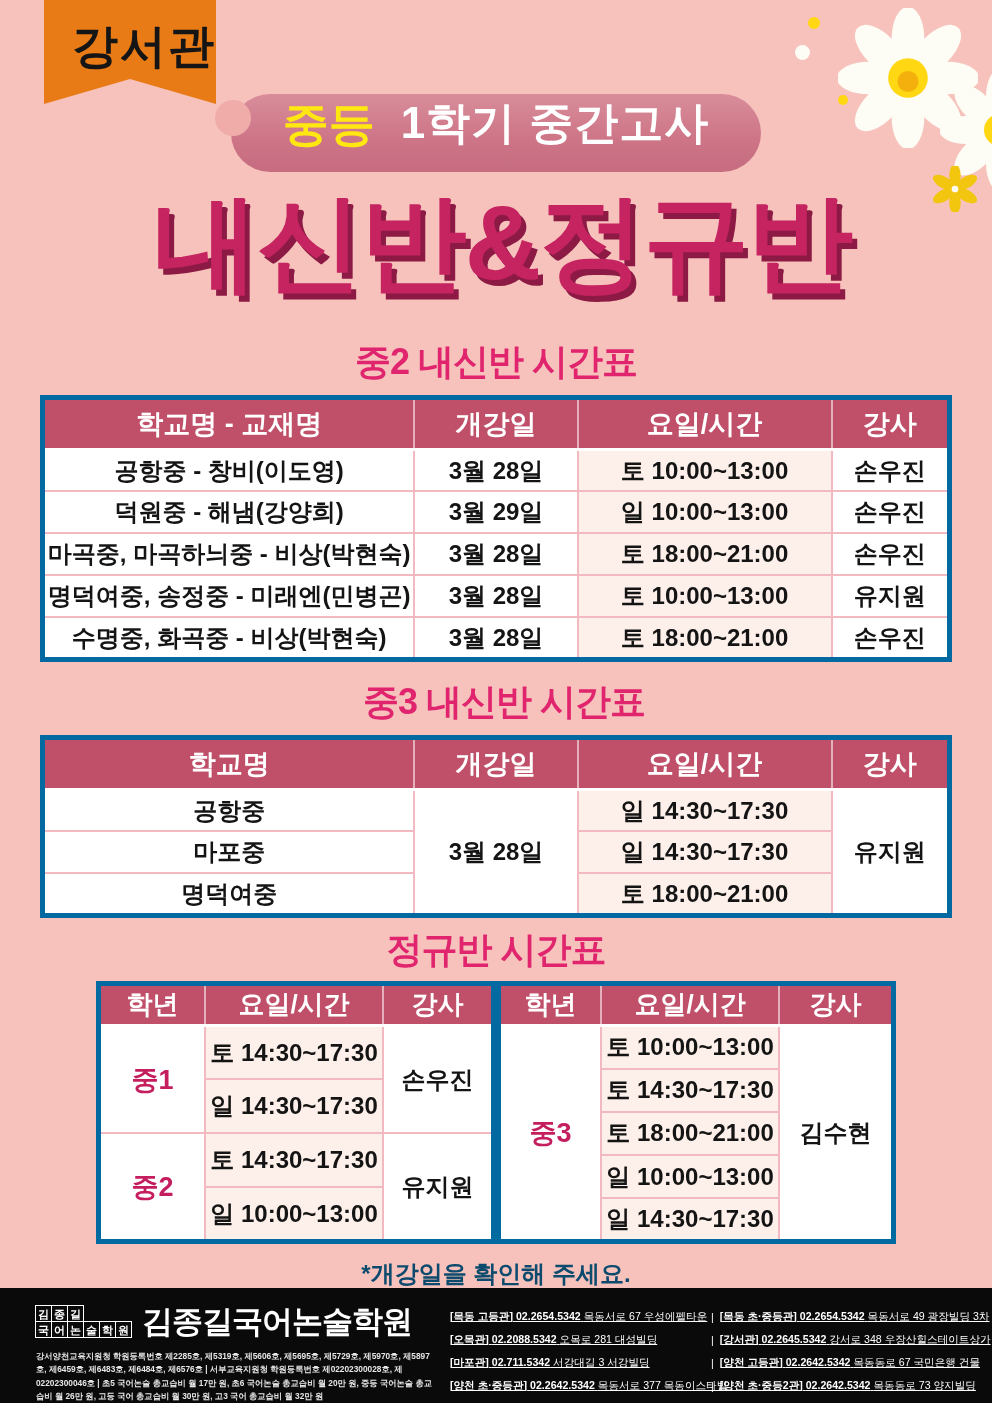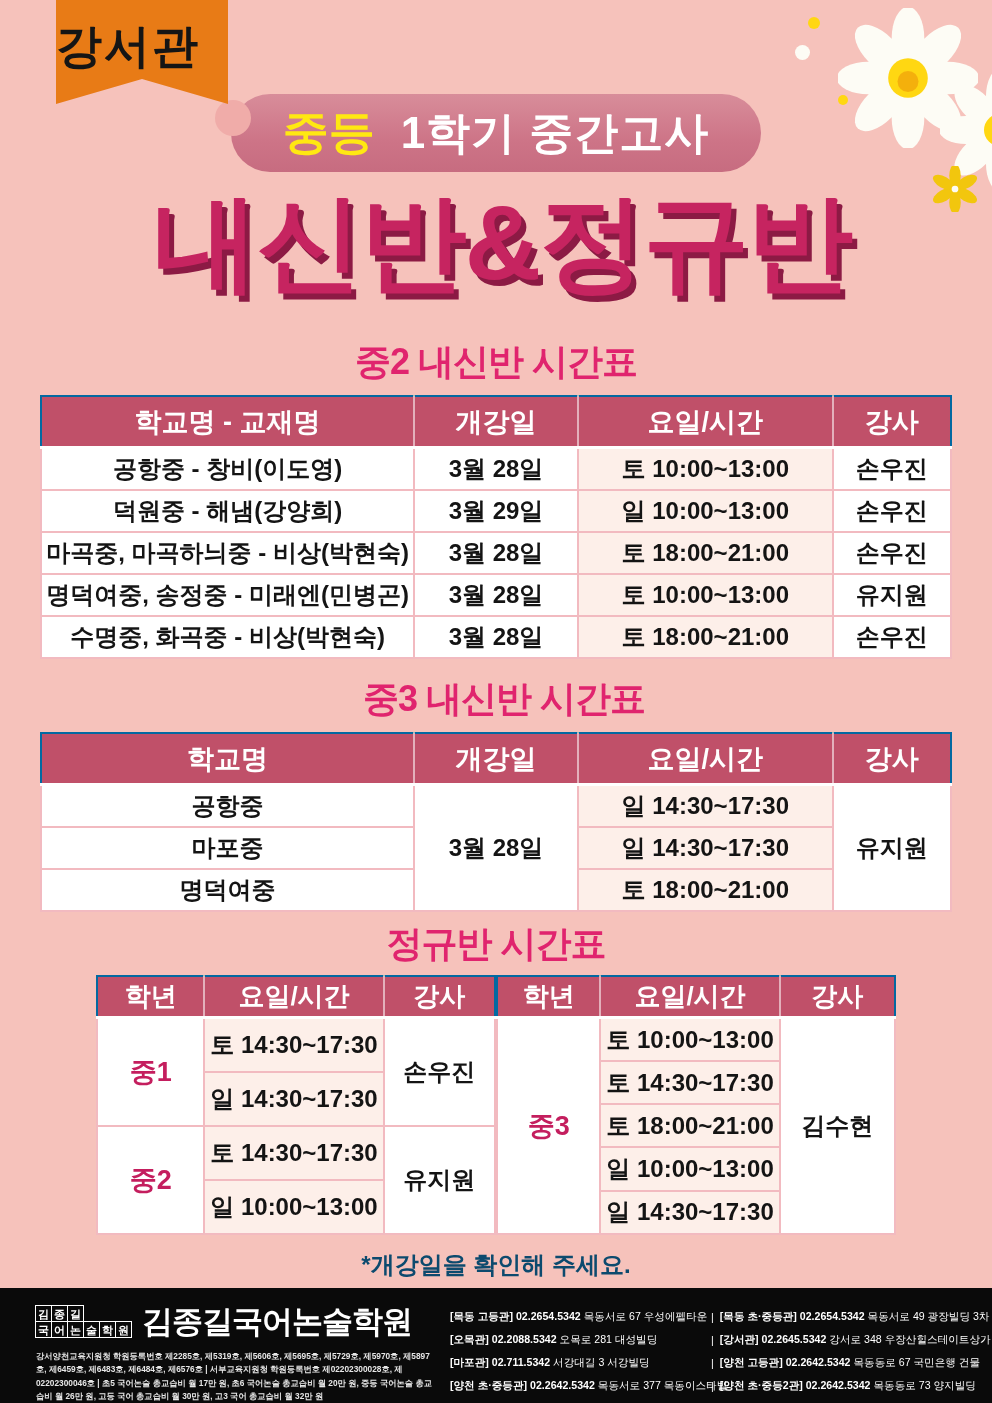--- a/index.html
+++ b/index.html
@@ -14,10 +14,10 @@
   .dot { border-radius:50%; }
   
   .ribbon {
-    position:absolute; left:56px; top:0; width:172px; height:104px;
+    position:absolute; left:44px; top:0; width:172px; height:104px;
     background:#e87b16;
     clip-path:polygon(0 0,100% 0,100% 100%,50% 76%,0 100%);
-    display:flex; align-items:flex-start; justify-content:flex-start;
+    display:flex; align-items:flex-start; justify-content:flex-end;
   }
   .ribbon span { margin-top:16px; font-size:46px; font-weight:800; color:#151515; letter-spacing:2px; }
   

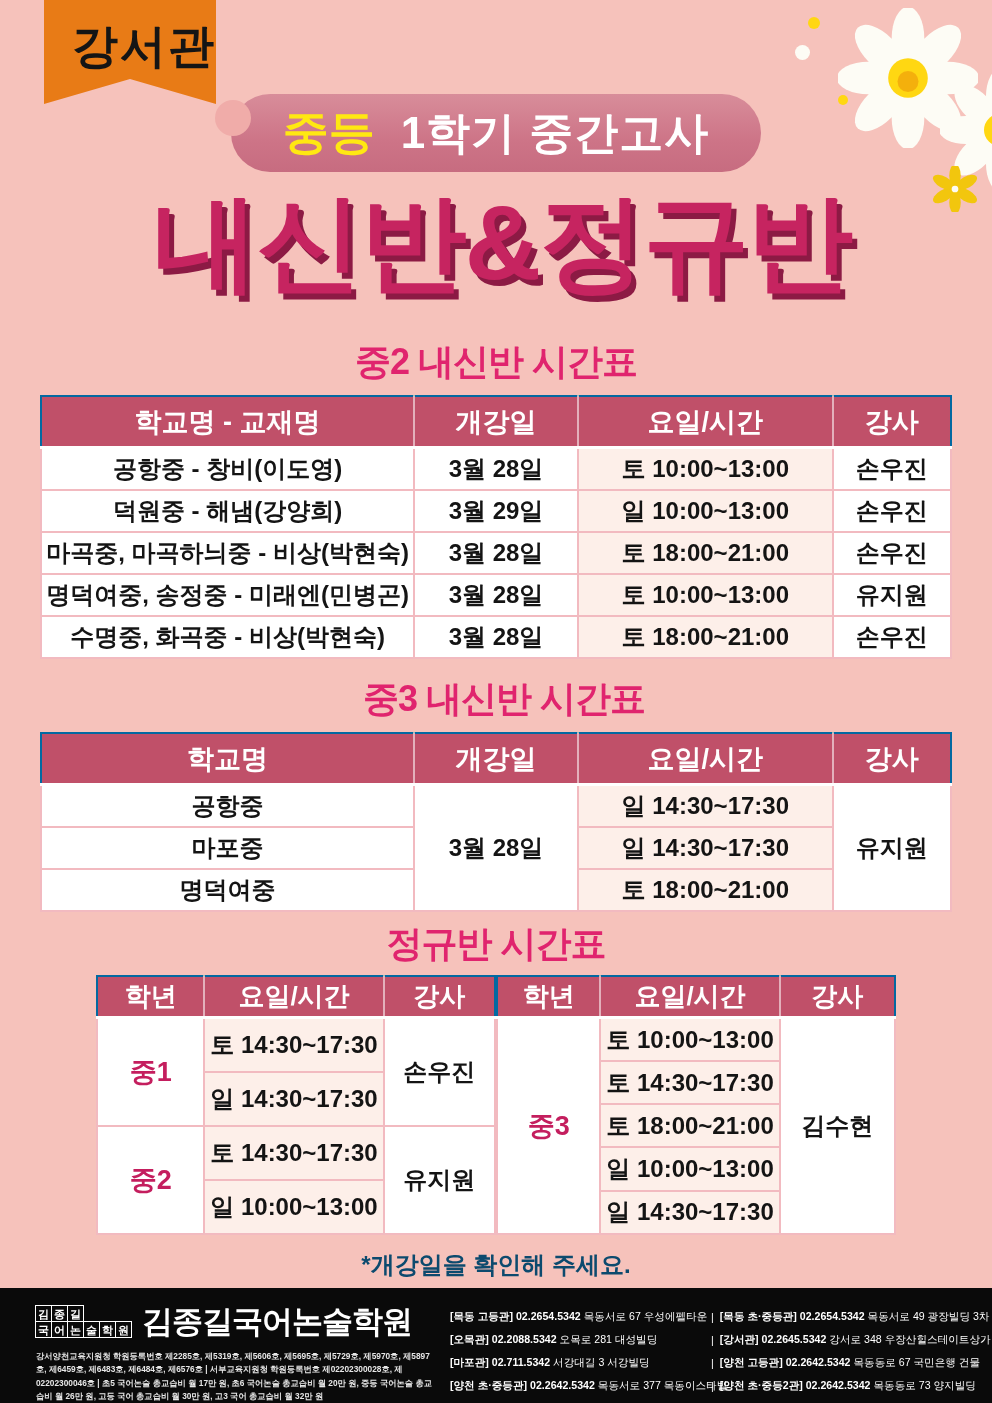--- a/index.html
+++ b/index.html
@@ -25,7 +25,7 @@
   .pill {
     background:linear-gradient(180deg,#d88d9a 0%,#cd7487 60%,#c76c80 100%);
     border-radius:44px; height:78px; padding:0 52px;
-    display:flex; align-items:center; gap:26px;
+    display:flex; align-items:flex-start; gap:26px;
   }
   .pill .hl { color:#ffe812; font-size:46px; font-weight:900; }
   .pill .rest { color:#ffffff; font-size:44px; font-weight:900; letter-spacing:1px; }

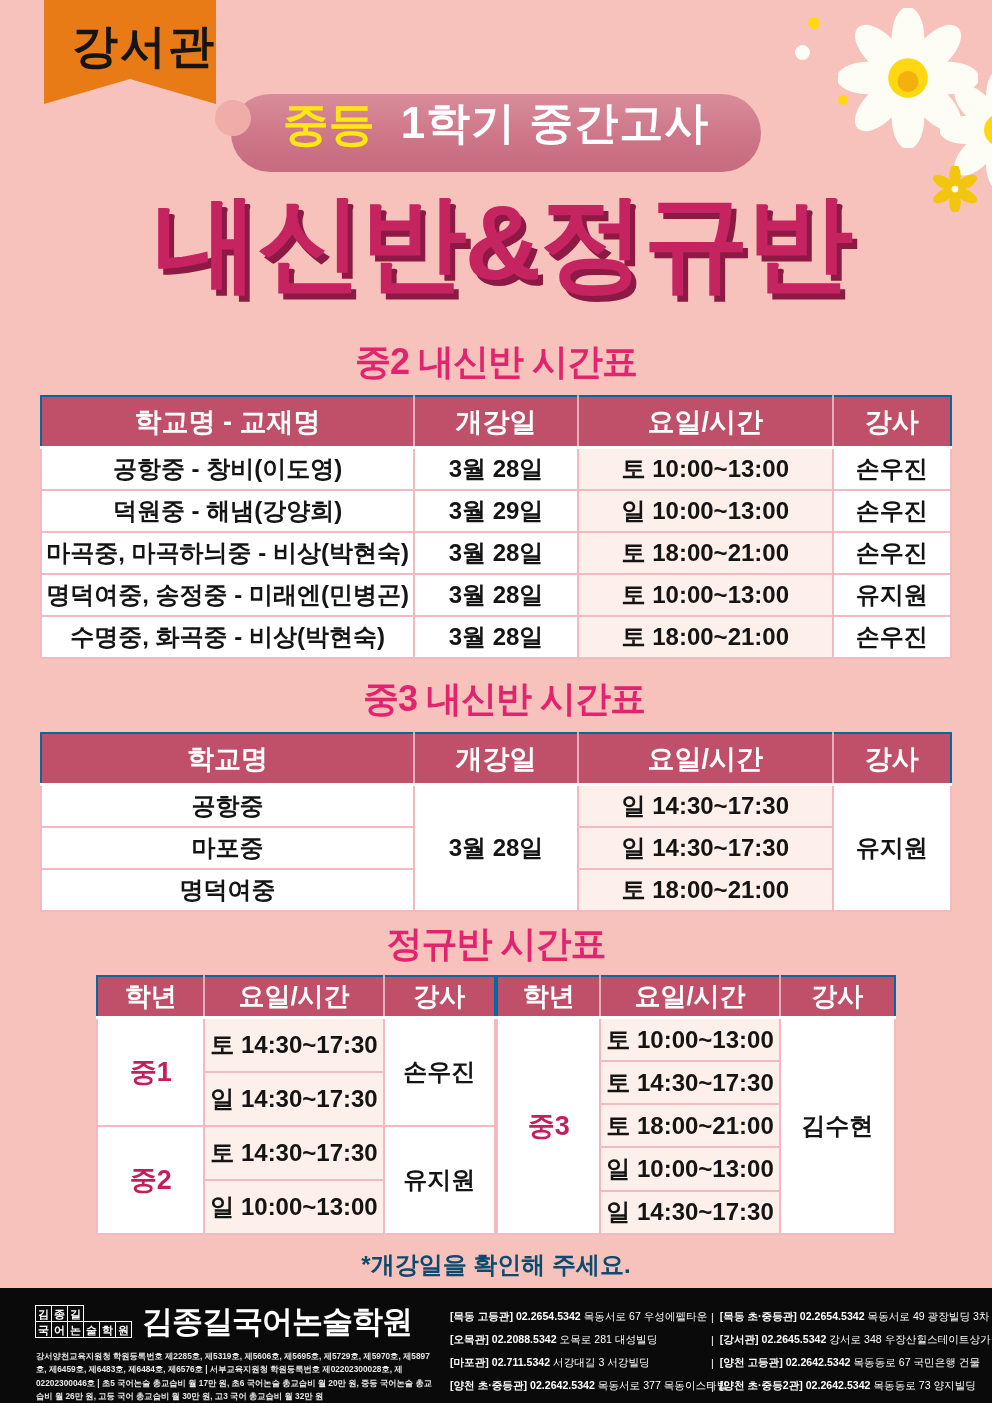--- a/index.html
+++ b/index.html
@@ -43,7 +43,7 @@
   .sec2 { margin-top:16px;margin-left:16px; }
   .sec3 { margin-top:8px; }
   
-  table { border-collapse:collapse; background:#0f766e; border:2px solid #0369a1; }
+  table { border-collapse:collapse; background:#0f766e; border:5px solid #0369a1; }
   .wide { width:912px; margin:8px auto 0 auto; }
   th {
     background:#c05069; color:#ffffff; font-size:27px; font-weight:700;

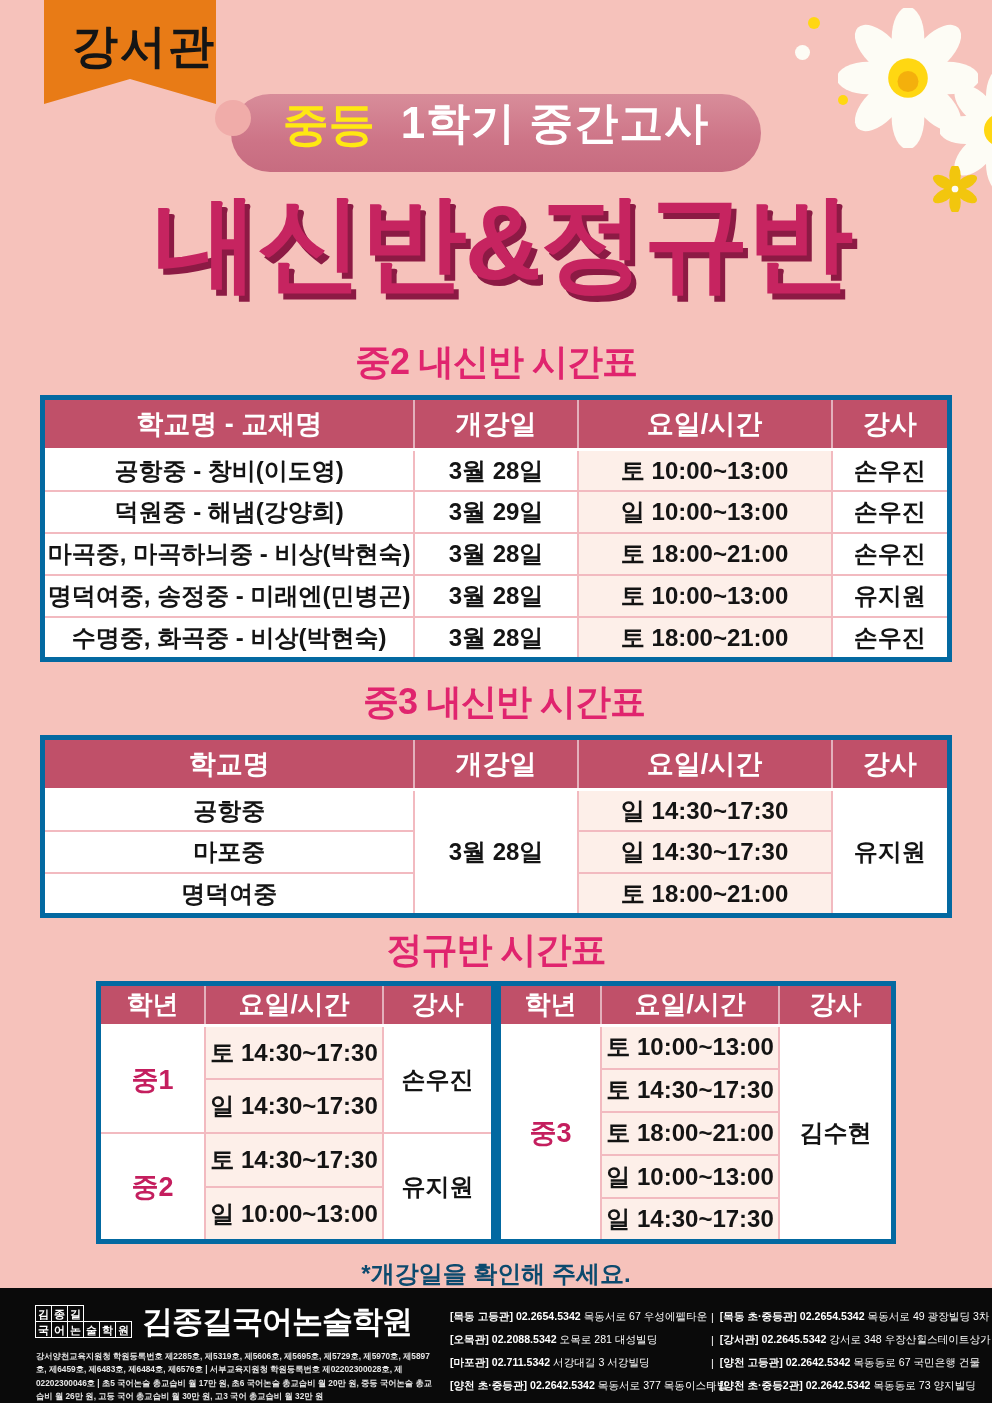--- a/index.html
+++ b/index.html
@@ -80,7 +80,7 @@
   }
   .academy-name { font-size:31px; font-weight:800; letter-spacing:-1px; white-space:nowrap; }
   .reg-text { margin-top:7px; font-size:8.3px; line-height:1.6; color:#e6e6e6; font-weight:600; }
-  .f-right { flex:1; padding-top:4px; }
+  .f-right { flex:1; padding-top:4px;text-decoration:underline; }
   .contact-row { display:flex; align-items:center; height:23px; font-size:10.6px; white-space:nowrap; }
   .c-entry b { font-weight:800; }
   .c-entry { color:#ffffff; }

